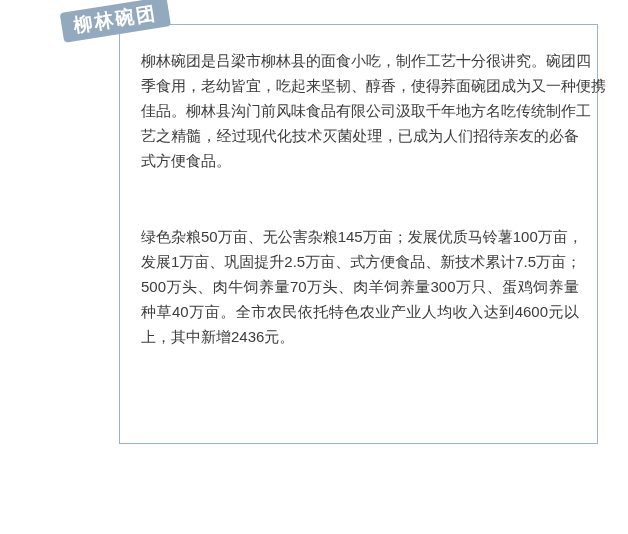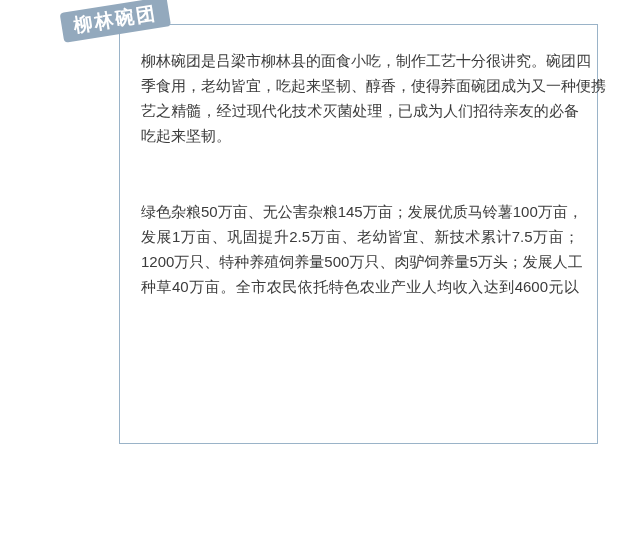--- a/index.html
+++ b/index.html
@@ -75,6 +75,7 @@
       <div class="paragraph">
           <div class="line">柳林碗团是吕梁市柳林县的面食小吃，制作工艺十分很讲究。碗团四</div>
           <div class="line">季食用，老幼皆宜，吃起来坚韧、醇香，使得荞面碗团成为又一种便携</div>
+          <div class="line">佳品。柳林县沟门前风味食品有限公司汲取千年地方名吃传统制作工</div>
           <div class="line">艺之精髓，经过现代化技术灭菌处理，已成为人们招待亲友的必备</div>
           <div class="line last">吃起来坚韧。</div>
         </div>

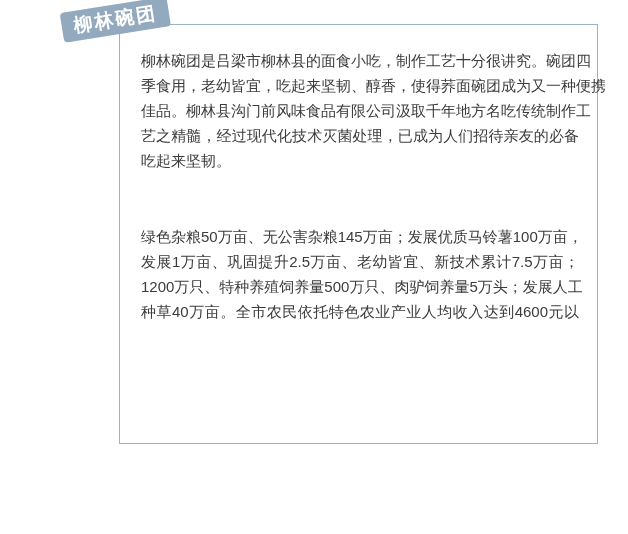--- a/index.html
+++ b/index.html
@@ -77,7 +77,7 @@
           <div class="line">季食用，老幼皆宜，吃起来坚韧、醇香，使得荞面碗团成为又一种便携</div>
           <div class="line">佳品。柳林县沟门前风味食品有限公司汲取千年地方名吃传统制作工</div>
           <div class="line">艺之精髓，经过现代化技术灭菌处理，已成为人们招待亲友的必备</div>
-          <div class="line last">吃起来坚韧。</div>
+          <div class="line last">式方便食品。</div>
         </div>
       <div class="paragraph">
           <div class="line">绿色杂粮50万亩、无公害杂粮145万亩；发展优质马铃薯100万亩，</div>

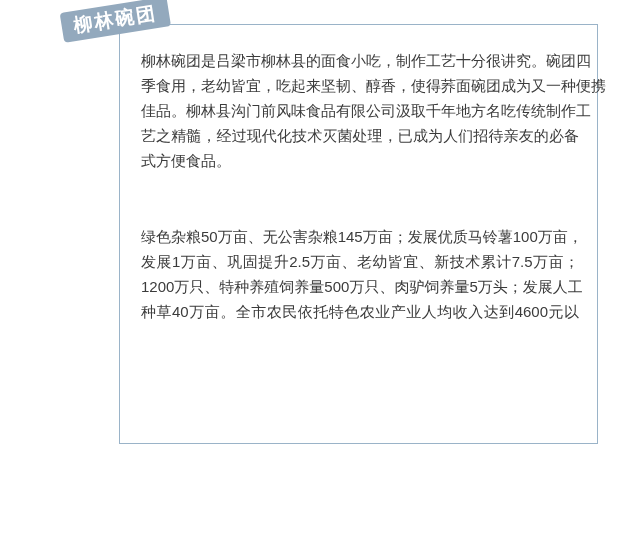--- a/index.html
+++ b/index.html
@@ -81,7 +81,7 @@
         </div>
       <div class="paragraph">
           <div class="line">绿色杂粮50万亩、无公害杂粮145万亩；发展优质马铃薯100万亩，</div>
-          <div class="line">发展1万亩、巩固提升2.5万亩、老幼皆宜、新技术累计7.5万亩；</div>
+          <div class="line">发展1万亩、巩固提升2.5万亩、式方便食品、新技术累计7.5万亩；</div>
           <div class="line">1200万只、特种养殖饲养量500万只、肉驴饲养量5万头；发展人工</div>
           <div class="line">种草40万亩。全市农民依托特色农业产业人均收入达到4600元以</div>
         </div>

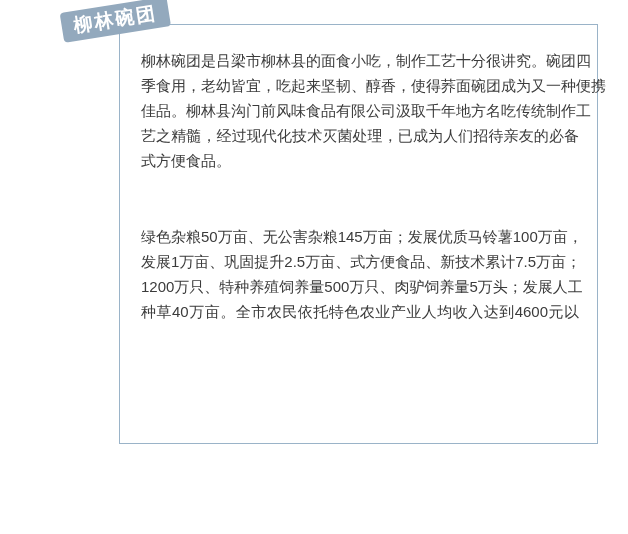--- a/index.html
+++ b/index.html
@@ -82,6 +82,7 @@
       <div class="paragraph">
           <div class="line">绿色杂粮50万亩、无公害杂粮145万亩；发展优质马铃薯100万亩，</div>
           <div class="line">发展1万亩、巩固提升2.5万亩、式方便食品、新技术累计7.5万亩；</div>
+          <div class="line">500万头、肉牛饲养量70万头、肉羊饲养量300万只、蛋鸡饲养量</div>
           <div class="line">1200万只、特种养殖饲养量500万只、肉驴饲养量5万头；发展人工</div>
           <div class="line">种草40万亩。全市农民依托特色农业产业人均收入达到4600元以</div>
         </div>

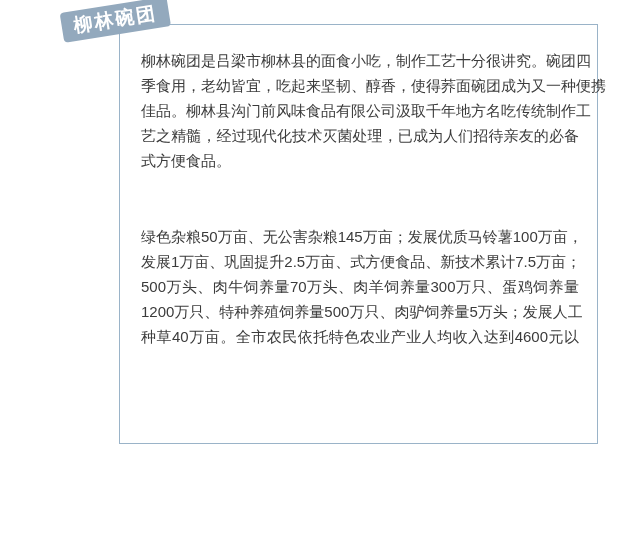--- a/index.html
+++ b/index.html
@@ -83,7 +83,6 @@
           <div class="line">绿色杂粮50万亩、无公害杂粮145万亩；发展优质马铃薯100万亩，</div>
           <div class="line">发展1万亩、巩固提升2.5万亩、式方便食品、新技术累计7.5万亩；</div>
           <div class="line">500万头、肉牛饲养量70万头、肉羊饲养量300万只、蛋鸡饲养量</div>
-          <div class="line">1200万只、特种养殖饲养量500万只、肉驴饲养量5万头；发展人工</div>
           <div class="line">种草40万亩。全市农民依托特色农业产业人均收入达到4600元以</div>
         </div>
     </div>

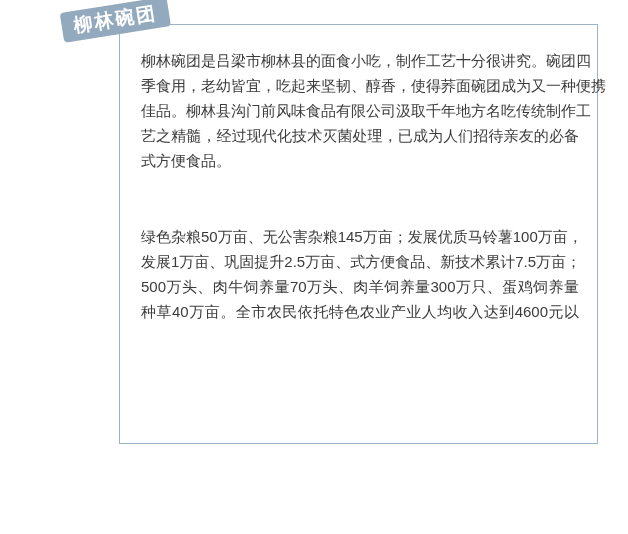--- a/index.html
+++ b/index.html
@@ -84,6 +84,7 @@
           <div class="line">发展1万亩、巩固提升2.5万亩、式方便食品、新技术累计7.5万亩；</div>
           <div class="line">500万头、肉牛饲养量70万头、肉羊饲养量300万只、蛋鸡饲养量</div>
           <div class="line">种草40万亩。全市农民依托特色农业产业人均收入达到4600元以</div>
+          <div class="line last">上，其中新增2436元。</div>
         </div>
     </div>
   </div>

